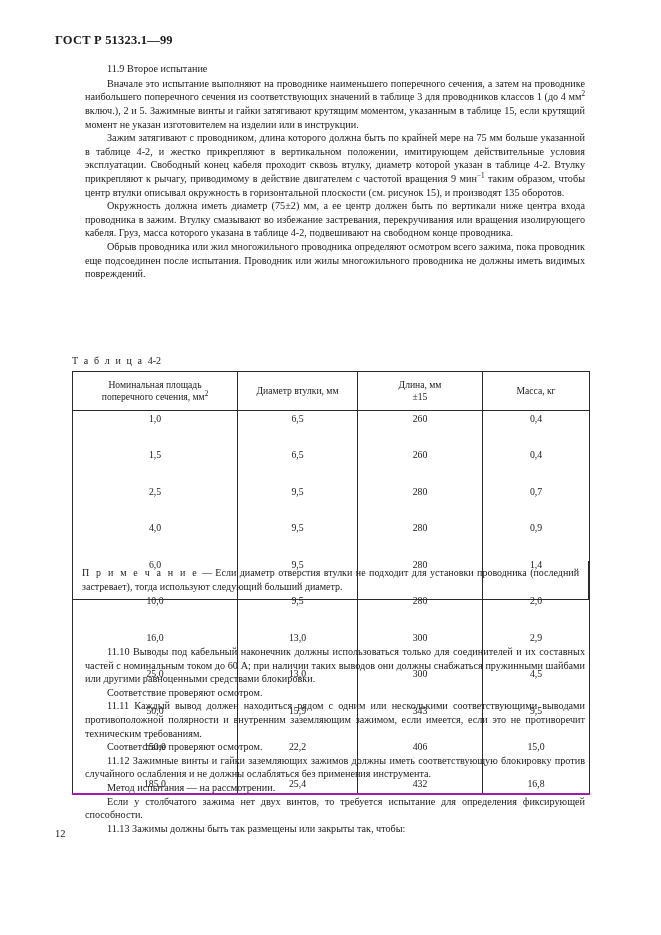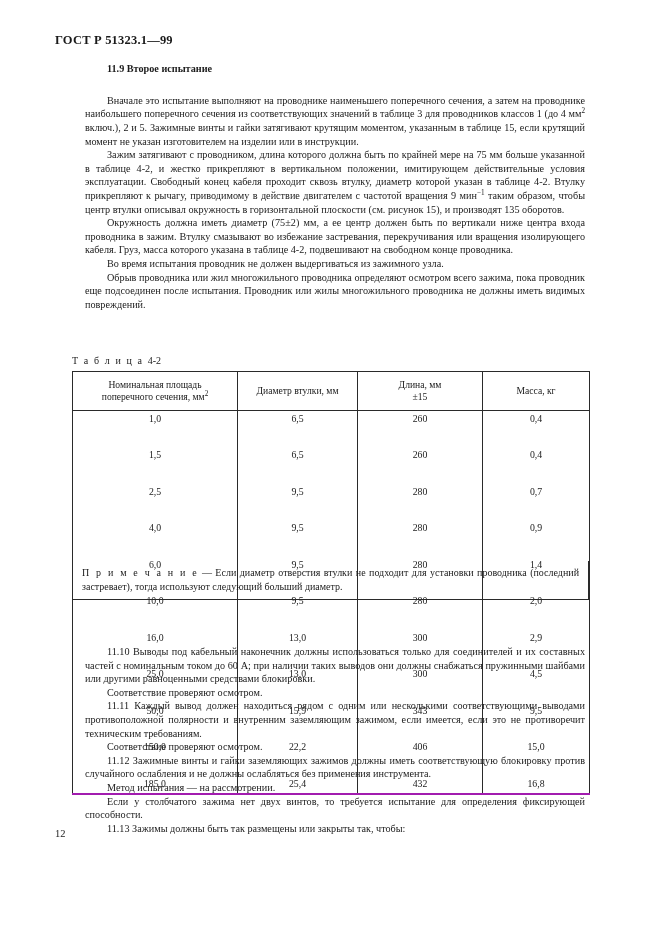--- a/index.html
+++ b/index.html
@@ -41,8 +41,8 @@
   }
   .section-heading {
     font-size: 10.2px;
-    font-weight: bold;
-    margin: 0 0 18px 0;
+    font-weight: normal;
+    margin: 0 0 1px 0;
     padding-left: 22px;
     line-height: 1.35;
   }

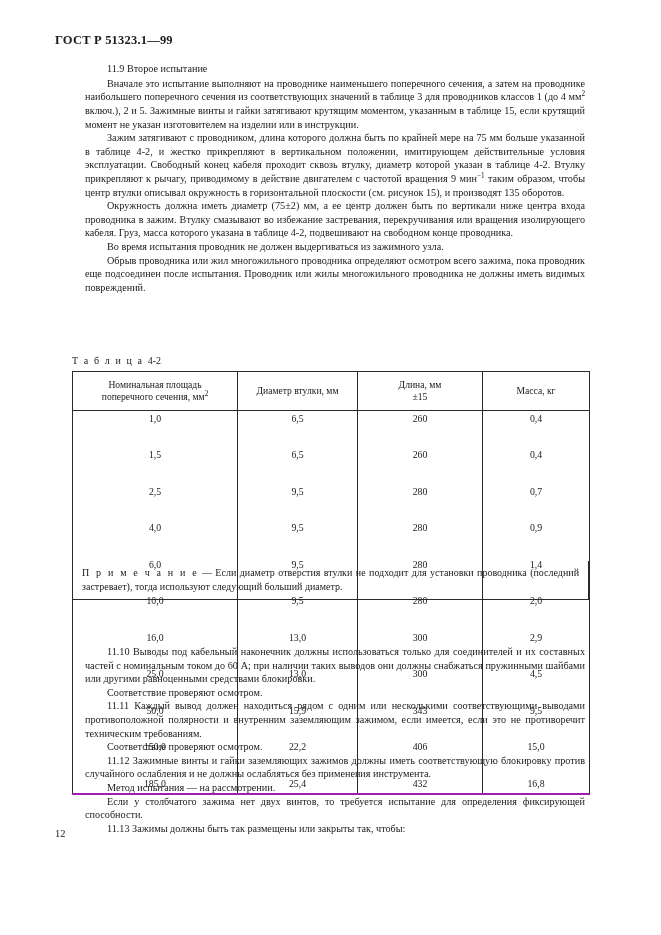--- a/index.html
+++ b/index.html
@@ -172,9 +172,6 @@
       свободном конце проводника.
     </p>
 
-    <p class="body-par">
-      Во время испытания проводник не должен выдергиваться из зажимного узла.
-    </p>
 
     <p class="body-par">
       Обрыв проводника или жил многожильного проводника определяют осмотром всего зажима,

